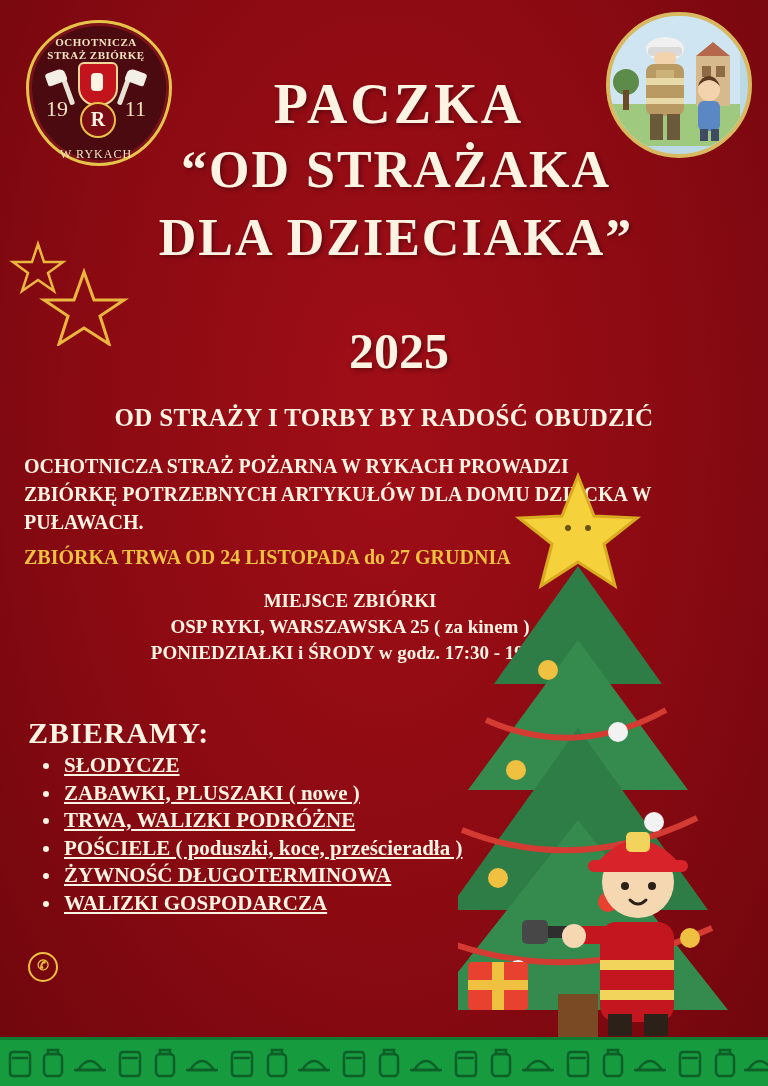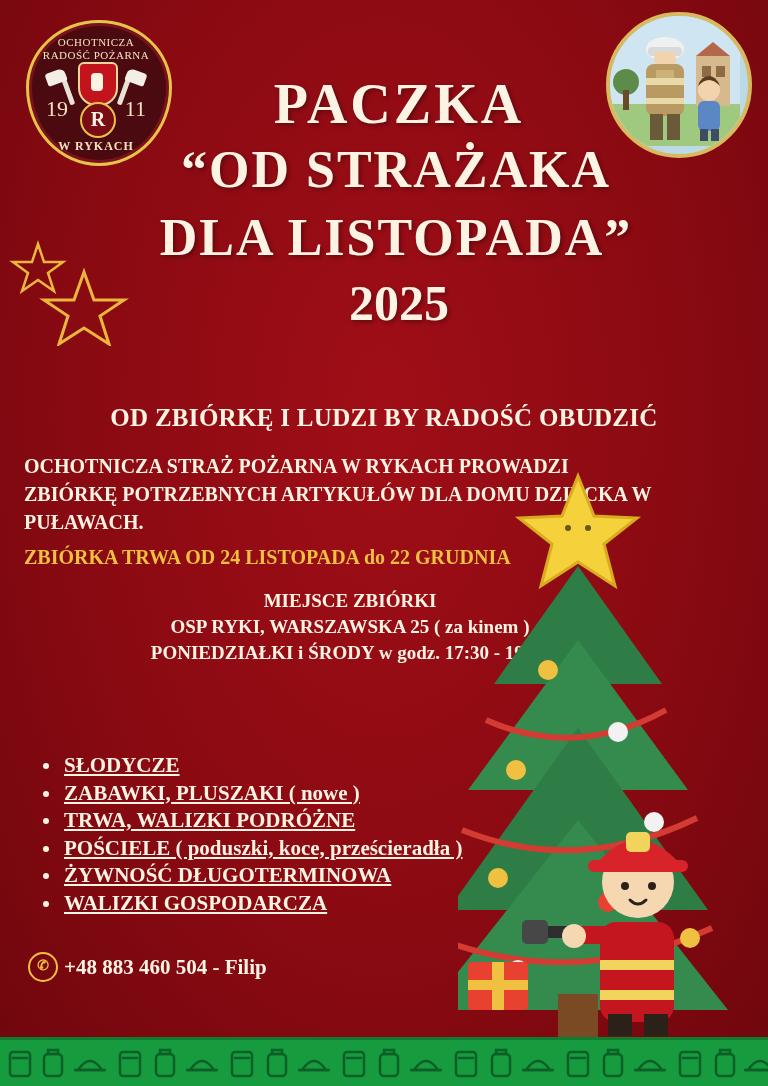--- a/index.html
+++ b/index.html
@@ -48,7 +48,7 @@
     width: 152px;
     text-align: center;
     font-size: 11px;
-    font-weight: normal;
+    font-weight: bold;
     letter-spacing: .5px;
     color: #f5e3c0;
     line-height: 13px;

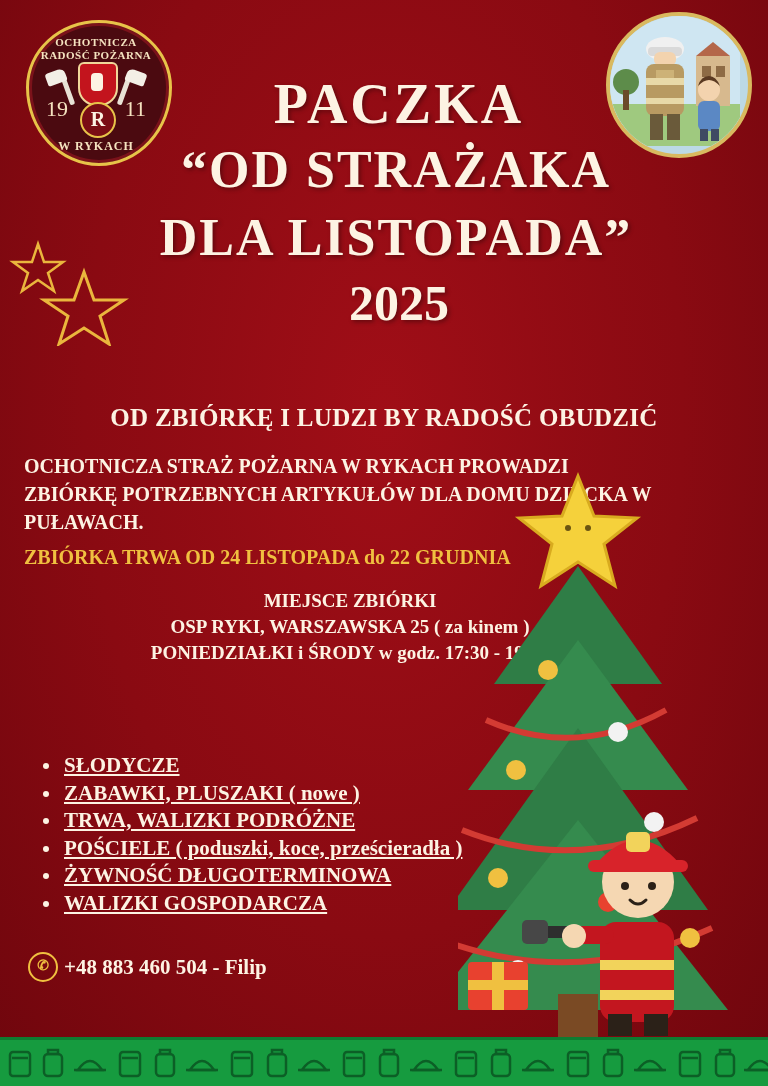--- a/index.html
+++ b/index.html
@@ -327,7 +327,7 @@
     <div class="shield"></div>
     <div class="txt-top">
       <div>OCHOTNICZA</div>
-      <div>RADOŚĆ POŻARNA</div>
+      <div>STRAŻ ZBIÓRKĘ</div>
     </div>
     <div class="axes">
       <div class="axe left">

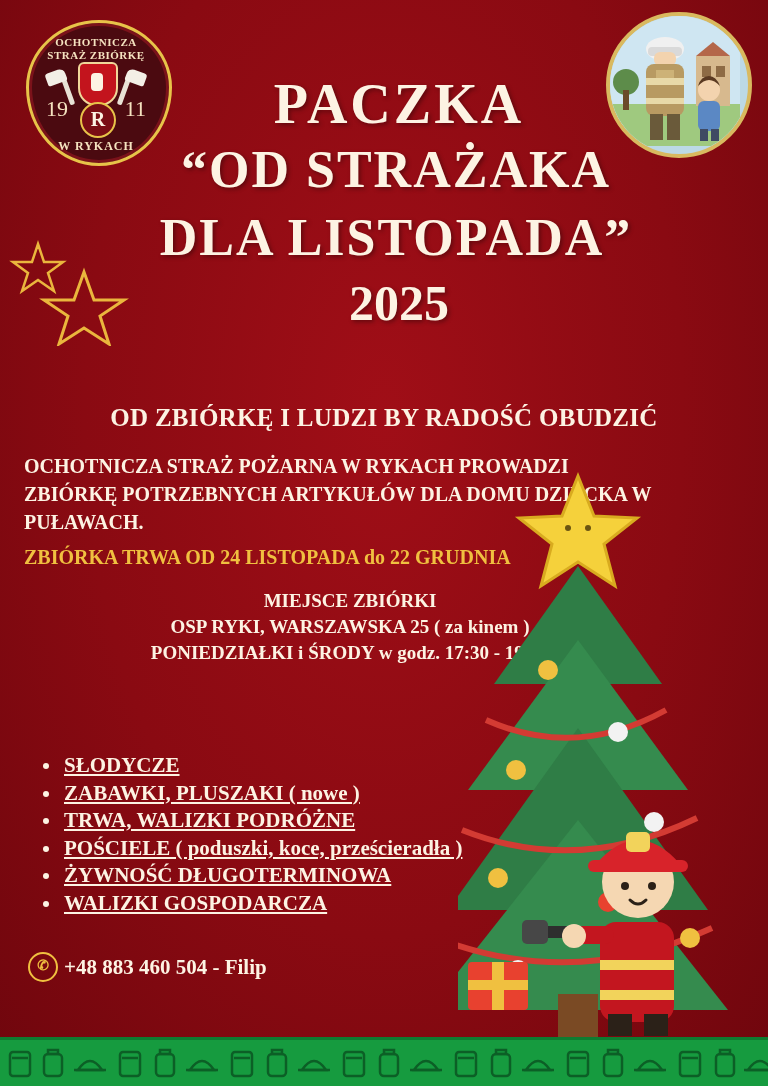--- a/index.html
+++ b/index.html
@@ -133,11 +133,11 @@
   .emblem .txt-bottom {
     position: absolute;
     left: 0;
-    bottom: 12px;
+    bottom: 4px;
     width: 152px;
     text-align: center;
     font-size: 12px;
-    font-weight: bold;
+    font-weight: normal;
     letter-spacing: 1px;
     color: #f5e3c0;
   }

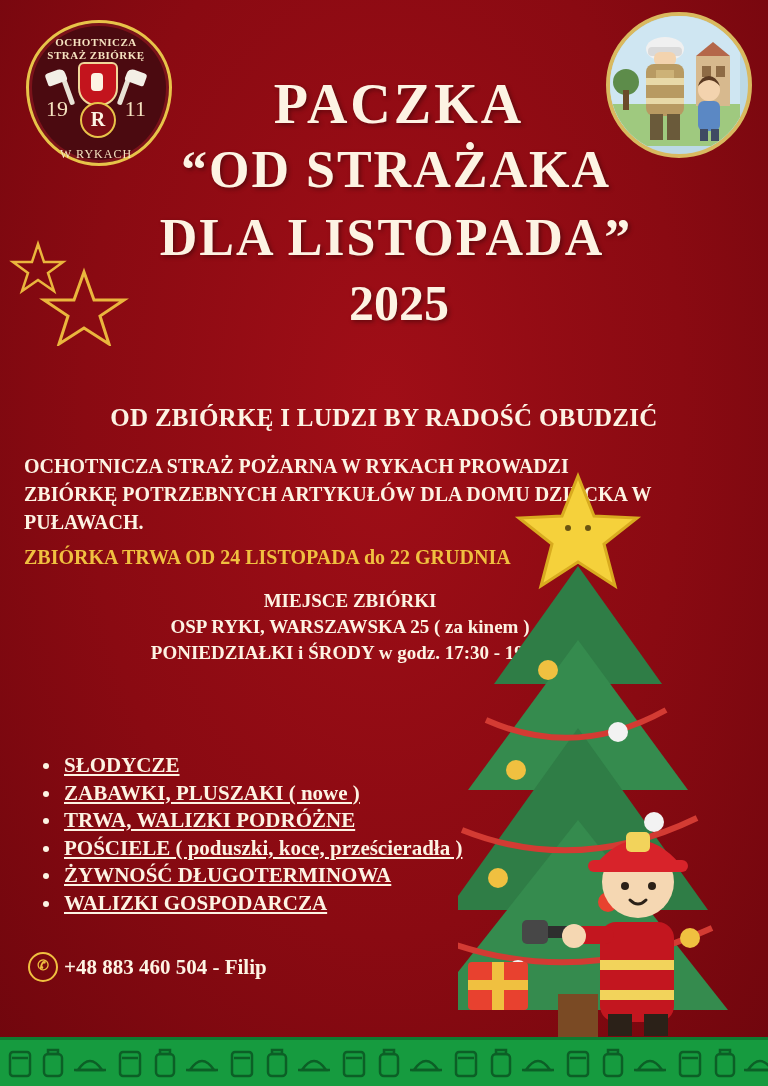--- a/index.html
+++ b/index.html
@@ -385,7 +385,7 @@
   <div class="headline">
     <div class="l1">PACZKA</div>
     <div class="l2">“OD STRAŻAKA</div>
-    <div class="l3">DLA LISTOPADA”</div>
+    <div class="l3">DLA DZIECIAKA”</div>
     <div class="l4">2025</div>
   </div>
 

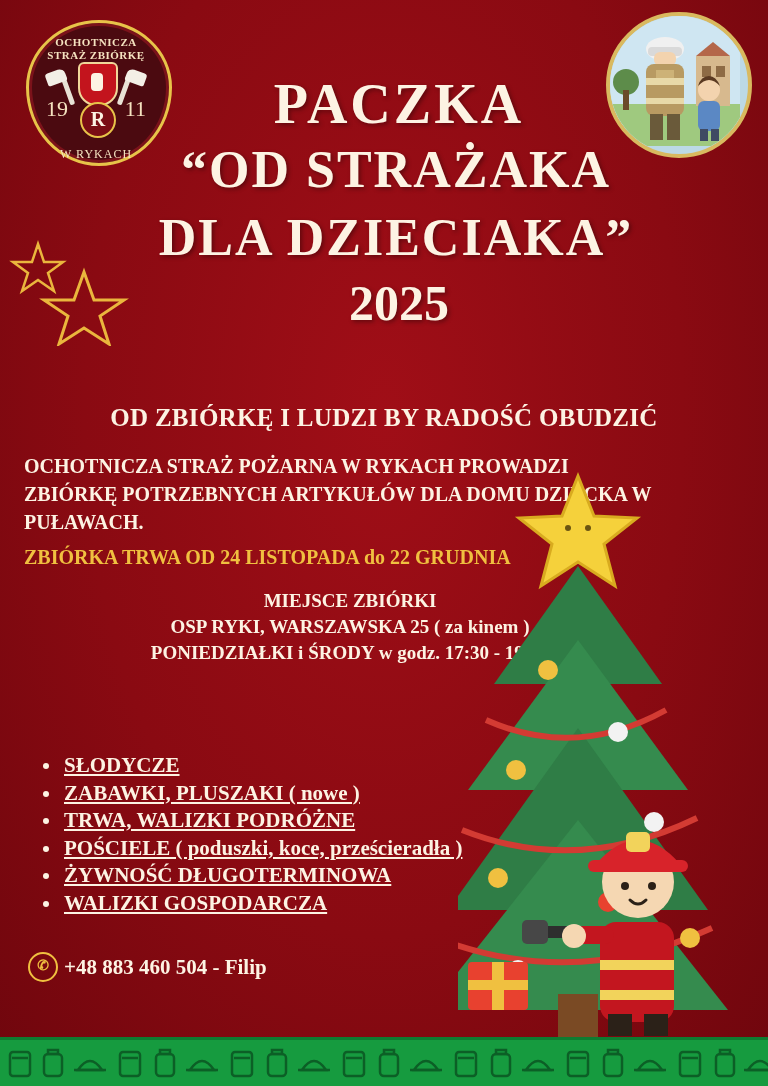--- a/index.html
+++ b/index.html
@@ -195,6 +195,7 @@
     font-weight: bold;
     line-height: 62px;
     padding-left: 30px;
+    margin-top: 48px;
   }
 
   .subtitle {

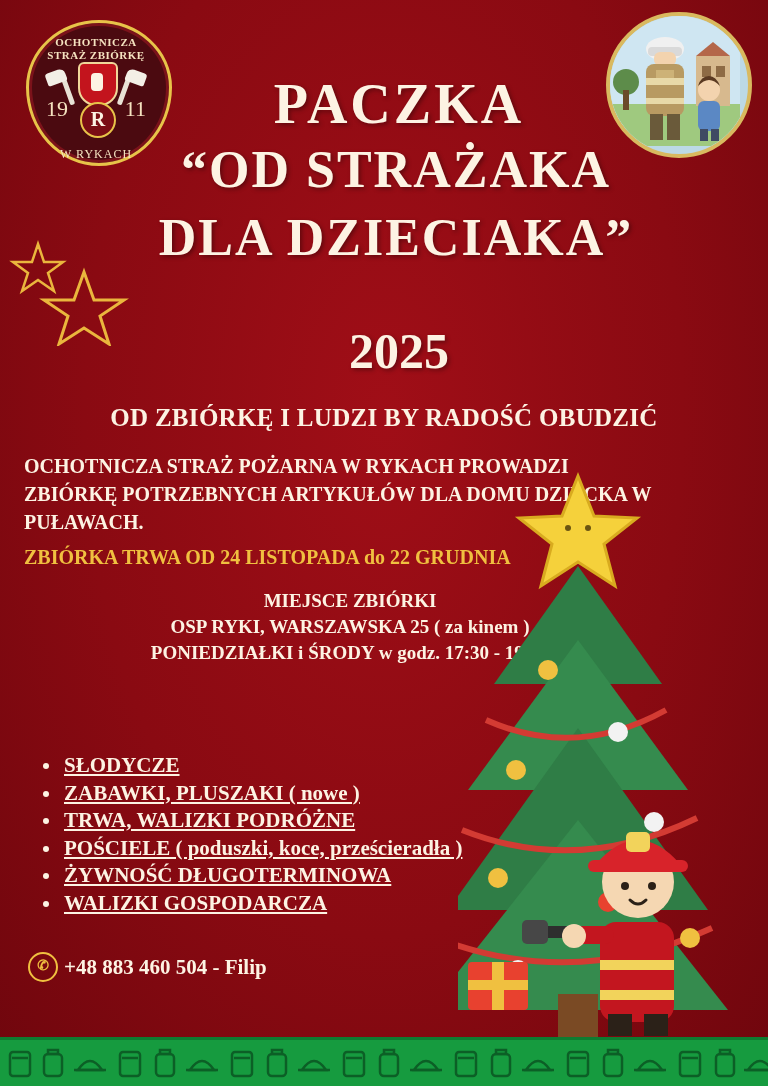--- a/index.html
+++ b/index.html
@@ -390,7 +390,7 @@
     <div class="l4">2025</div>
   </div>
 
-  <div class="subtitle">OD ZBIÓRKĘ I LUDZI BY RADOŚĆ OBUDZIĆ</div>
+  <div class="subtitle">OD STRAŻY I TORBY BY RADOŚĆ OBUDZIĆ</div>
 
   <div class="para">OCHOTNICZA STRAŻ POŻARNA W RYKACH PROWADZI ZBIÓRKĘ POTRZEBNYCH ARTYKUŁÓW DLA DOMU DZIECKA W PUŁAWACH.</div>
 

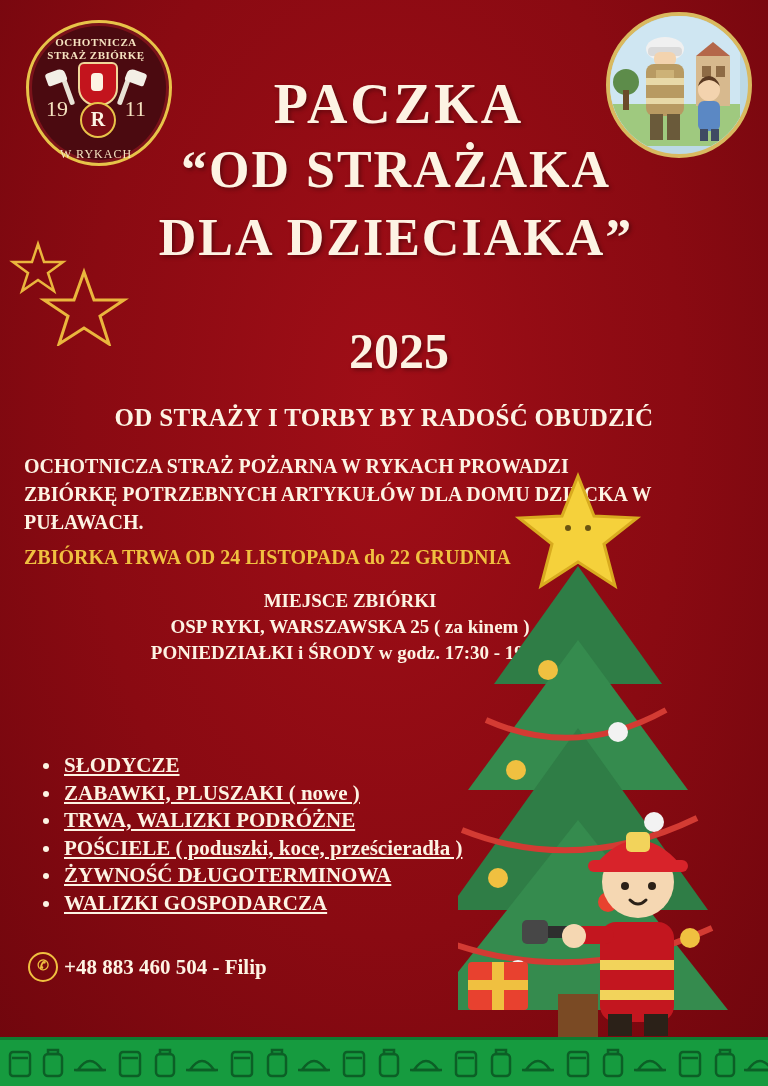--- a/index.html
+++ b/index.html
@@ -394,7 +394,7 @@
 
   <div class="para">OCHOTNICZA STRAŻ POŻARNA W RYKACH PROWADZI ZBIÓRKĘ POTRZEBNYCH ARTYKUŁÓW DLA DOMU DZIECKA W PUŁAWACH.</div>
 
-  <div class="dates">ZBIÓRKA TRWA OD 24 LISTOPADA do 22 GRUDNIA</div>
+  <div class="dates">ZBIÓRKA TRWA OD 24 LISTOPADA do 27 GRUDNIA</div>
 
   <div class="place">
     <div>MIEJSCE ZBIÓRKI</div>

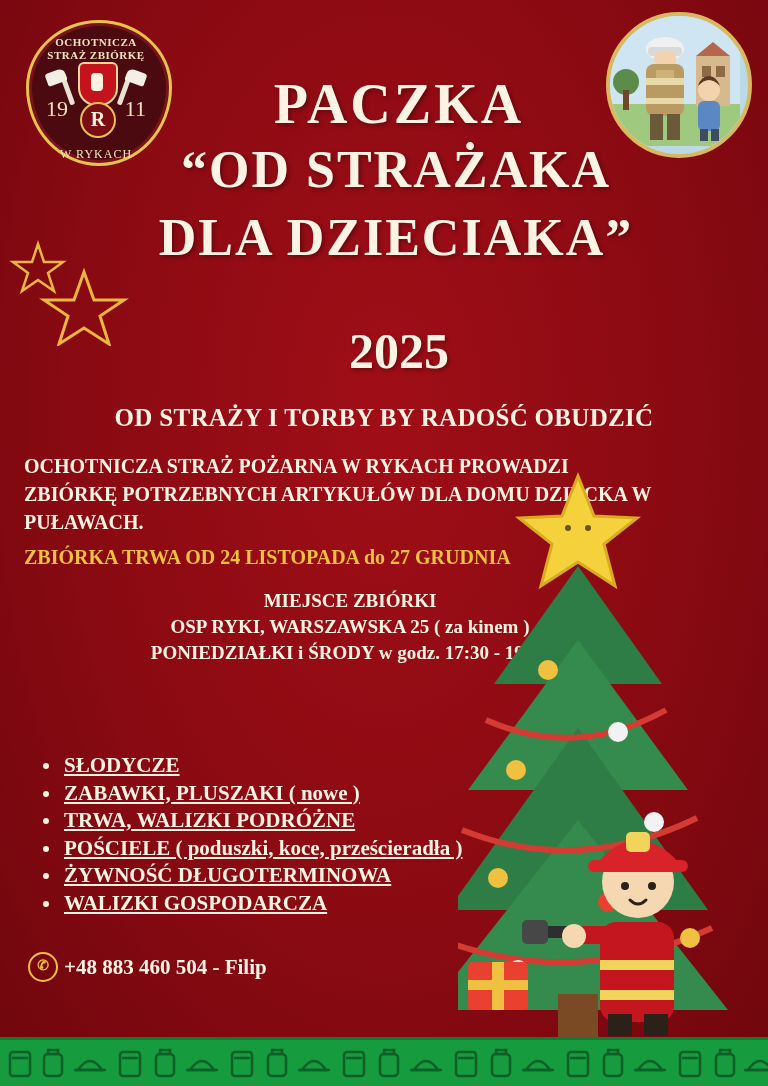--- a/index.html
+++ b/index.html
@@ -402,6 +402,7 @@
     <div>PONIEDZIAŁKI i ŚRODY w godz. 17:30 - 19:30</div>
   </div>
 
+  <div class="collect-title">ZBIERAMY:</div>
   <ul class="collect-list">
     <li>SŁODYCZE</li>
     <li>ZABAWKI, PLUSZAKI ( nowe )</li>

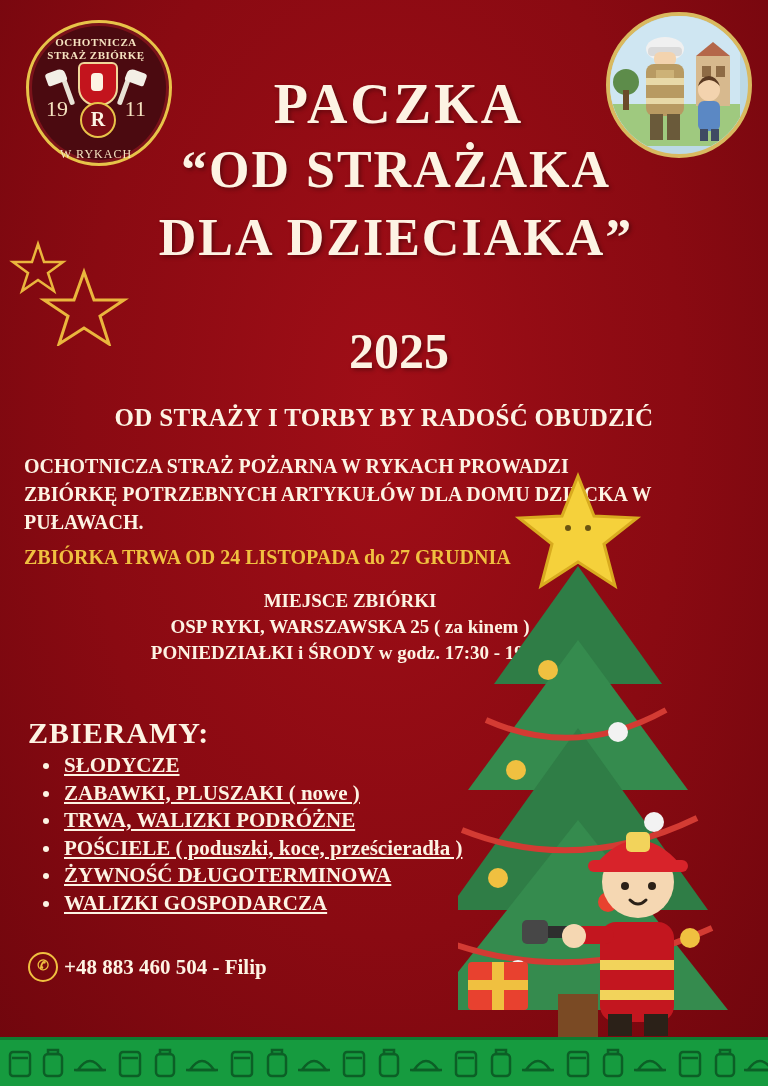--- a/index.html
+++ b/index.html
@@ -414,7 +414,6 @@
 
   <div class="contact">
     <span class="phone-badge">✆</span>
-    <span>+48 883 460 504 - Filip</span>
   </div>
 
   <div class="tree">

